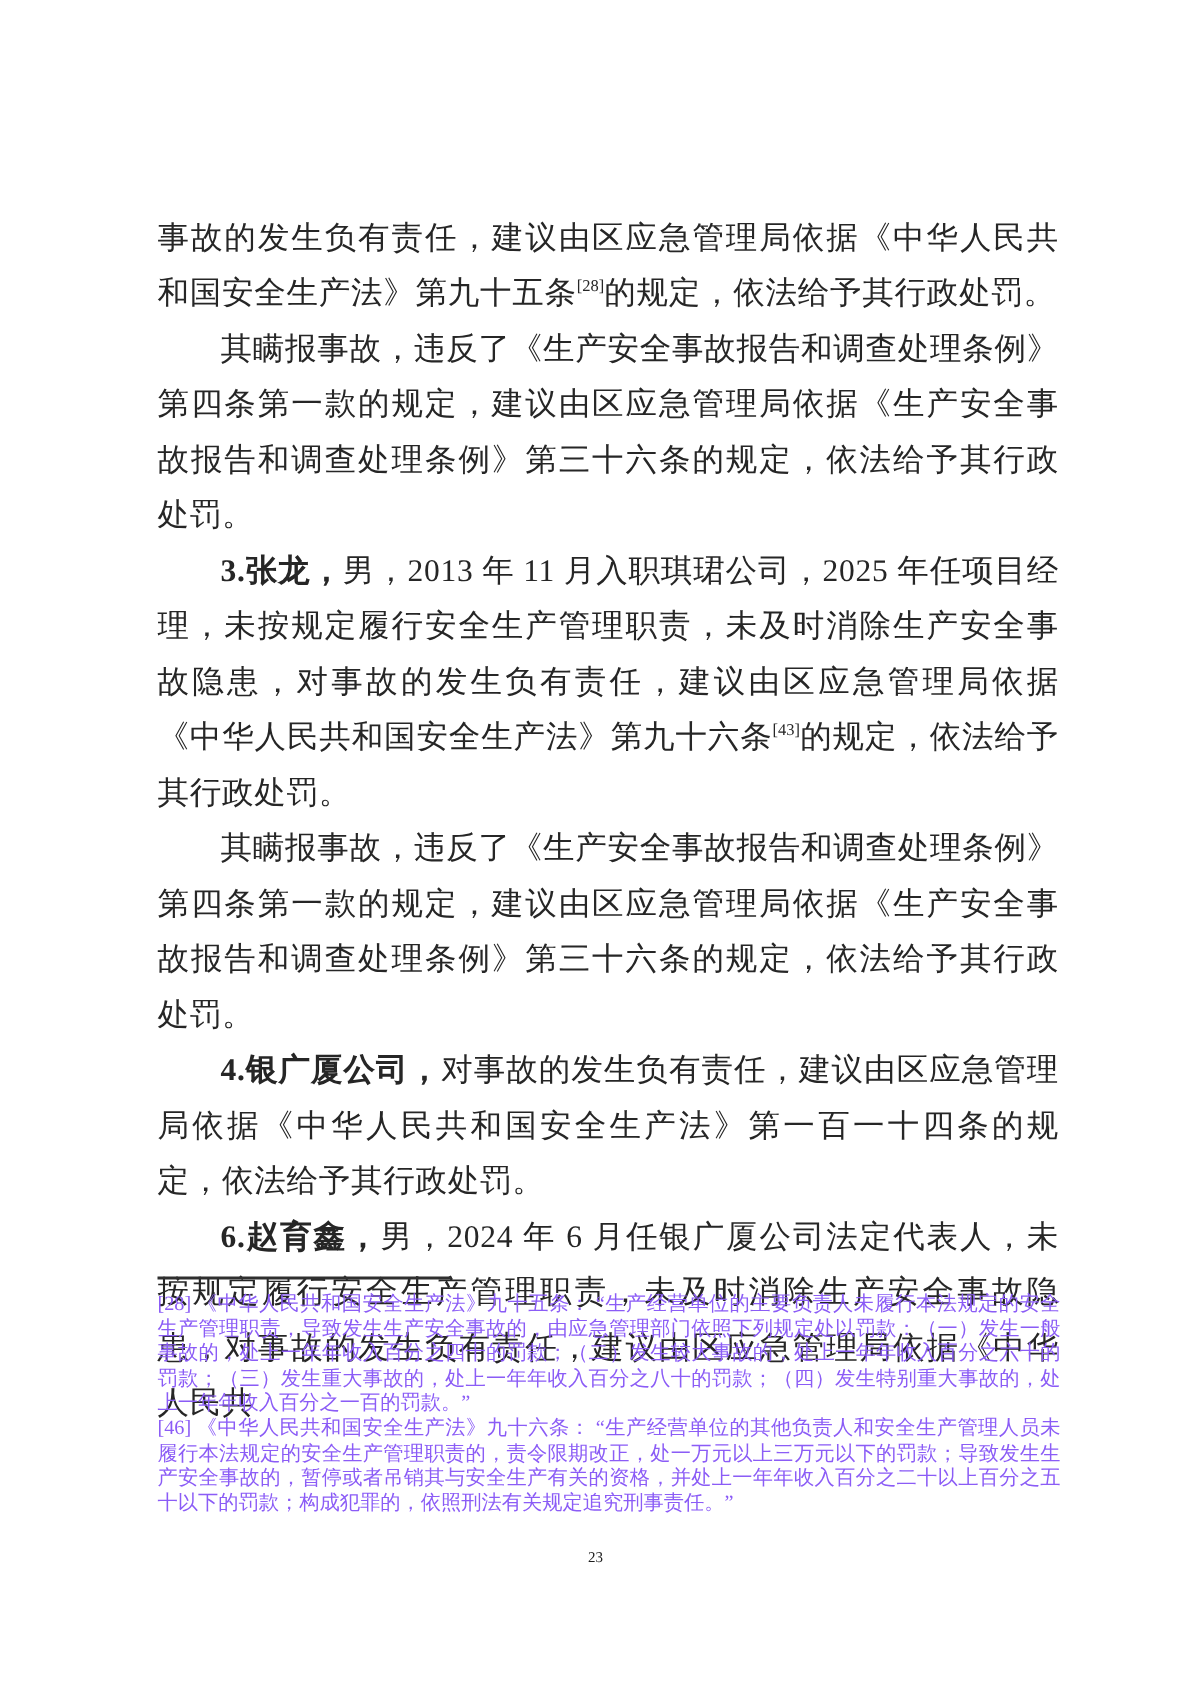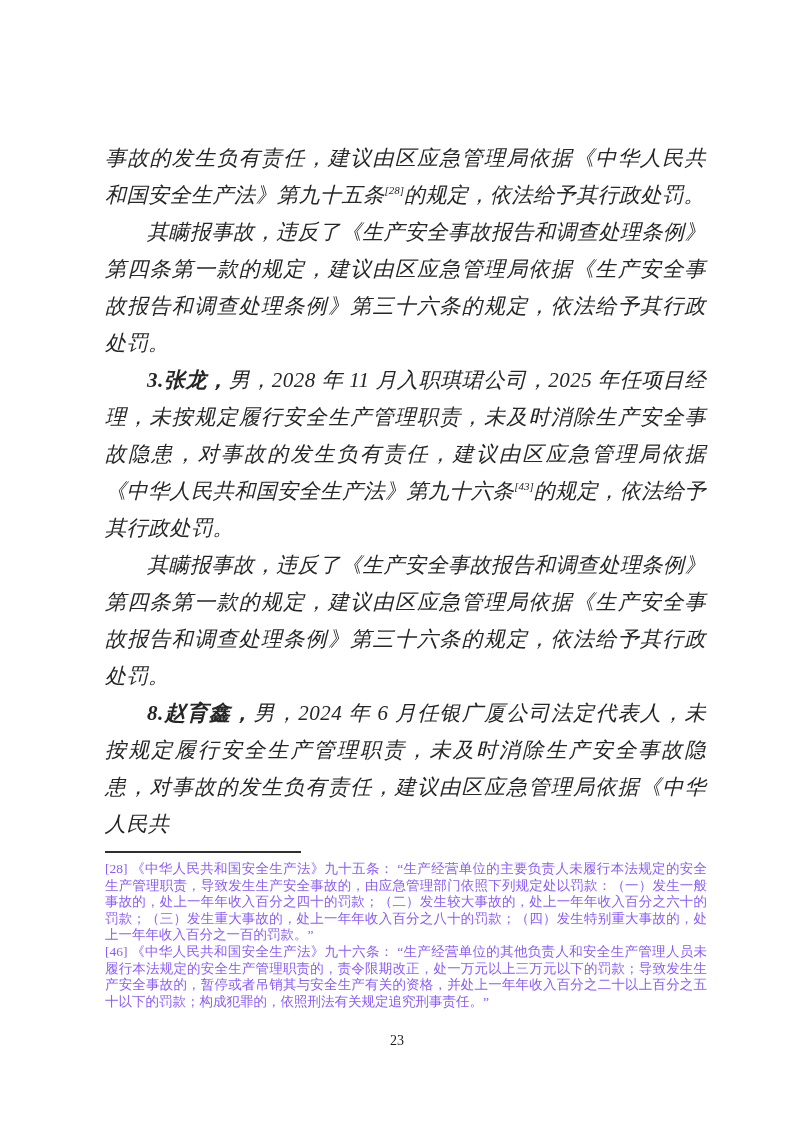--- a/index.html
+++ b/index.html
@@ -31,7 +31,6 @@
     text-align: justify;
     text-justify: inter-ideograph;
     letter-spacing: 0.5px;
-    font-style: italic;
   }
   p.body-para.indent { text-indent: 2em; }
   .bold-run { font-weight: bold; }

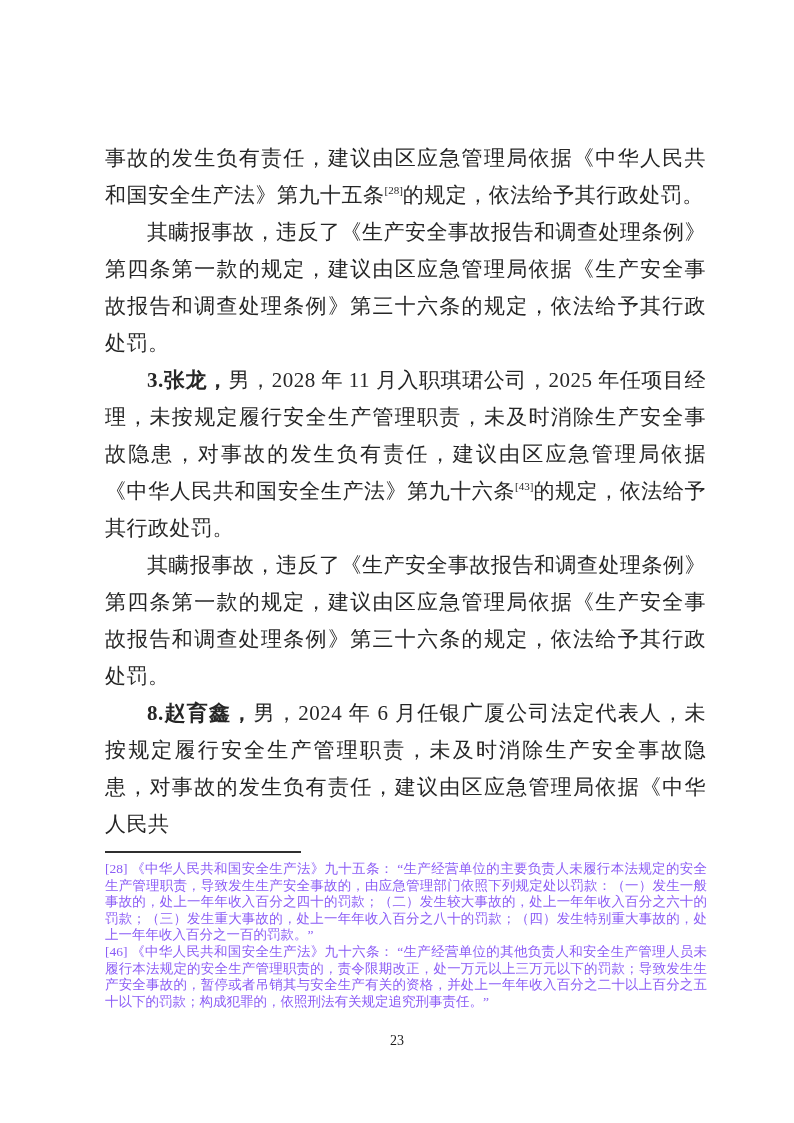--- a/index.html
+++ b/index.html
@@ -81,7 +81,7 @@
 
     <p class="body-para indent"><span>其瞒报事故，违反了《生产安全事故报告和调查处理条例》第四条第一款的规定，建议由区应急管理局依据《生产安全事故报告和调查处理条例》第三十六条的规定，依法给予其行政处罚。</span></p>
 
-    <p class="body-para indent"><span class="bold-run">3.张龙，</span><span>男，2028 年 11 月入职琪珺公司，2025 年任项目经理，未按规定履行安全生产管理职责，未及时消除生产安全事故隐患，对事故的发生负有责任，建议由区应急管理局依据《中华人民共和国安全生产法》第九十六条</span><sup class="fn-ref">[43]</sup><span>的规定，依法给予其行政处罚。</span></p>
+    <p class="body-para indent"><span class="bold-run">3.张龙，</span><span>男，2013 年 11 月入职琪珺公司，2025 年任项目经理，未按规定履行安全生产管理职责，未及时消除生产安全事故隐患，对事故的发生负有责任，建议由区应急管理局依据《中华人民共和国安全生产法》第九十六条</span><sup class="fn-ref">[43]</sup><span>的规定，依法给予其行政处罚。</span></p>
 
     <p class="body-para indent"><span>其瞒报事故，违反了《生产安全事故报告和调查处理条例》第四条第一款的规定，建议由区应急管理局依据《生产安全事故报告和调查处理条例》第三十六条的规定，依法给予其行政处罚。</span></p>
 

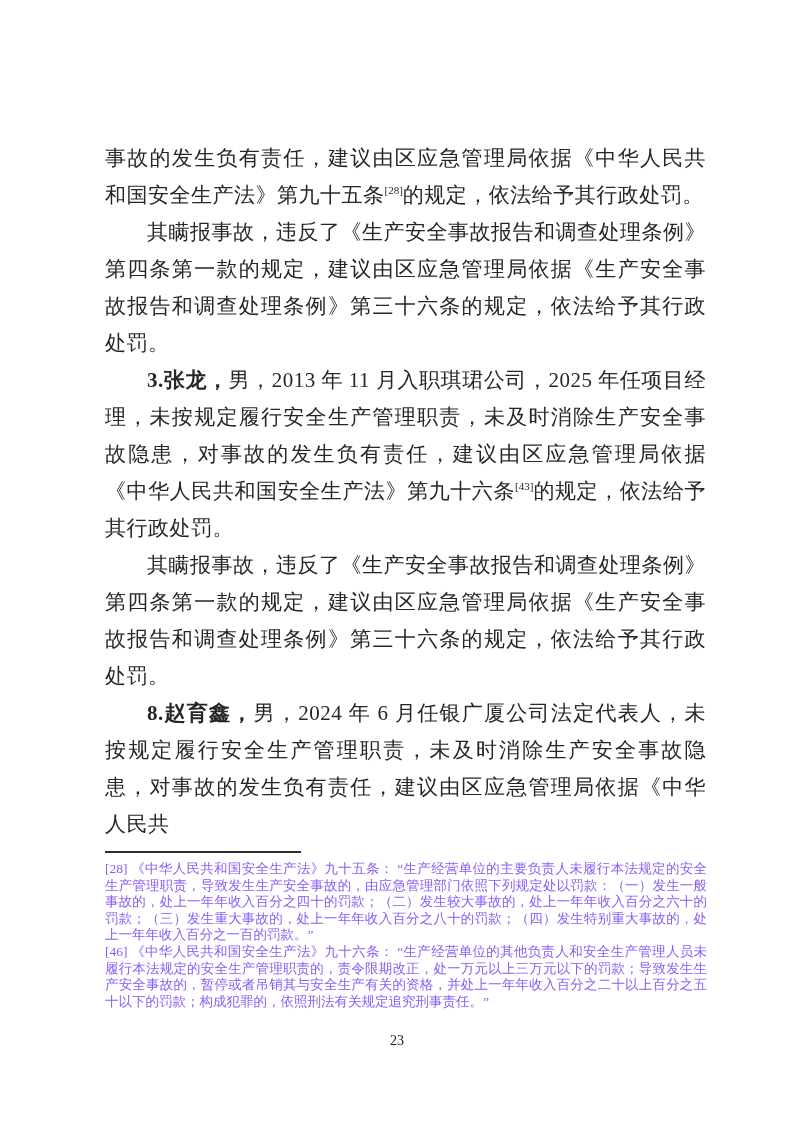--- a/index.html
+++ b/index.html
@@ -85,6 +85,7 @@
 
     <p class="body-para indent"><span>其瞒报事故，违反了《生产安全事故报告和调查处理条例》第四条第一款的规定，建议由区应急管理局依据《生产安全事故报告和调查处理条例》第三十六条的规定，依法给予其行政处罚。</span></p>
 
+    <p class="body-para indent"><span class="bold-run">4.银广厦公司，</span><span>对事故的发生负有责任，建议由区应急管理局依据《中华人民共和国安全生产法》第一百一十四条的规定，依法给予其行政处罚。</span></p>
 
     <p class="body-para indent"><span class="bold-run">8.赵育鑫，</span><span>男，2024 年 6 月任银广厦公司法定代表人，未按规定履行安全生产管理职责，未及时消除生产安全事故隐患，对事故的发生负有责任，建议由区应急管理局依据《中华人民共</span></p>
 

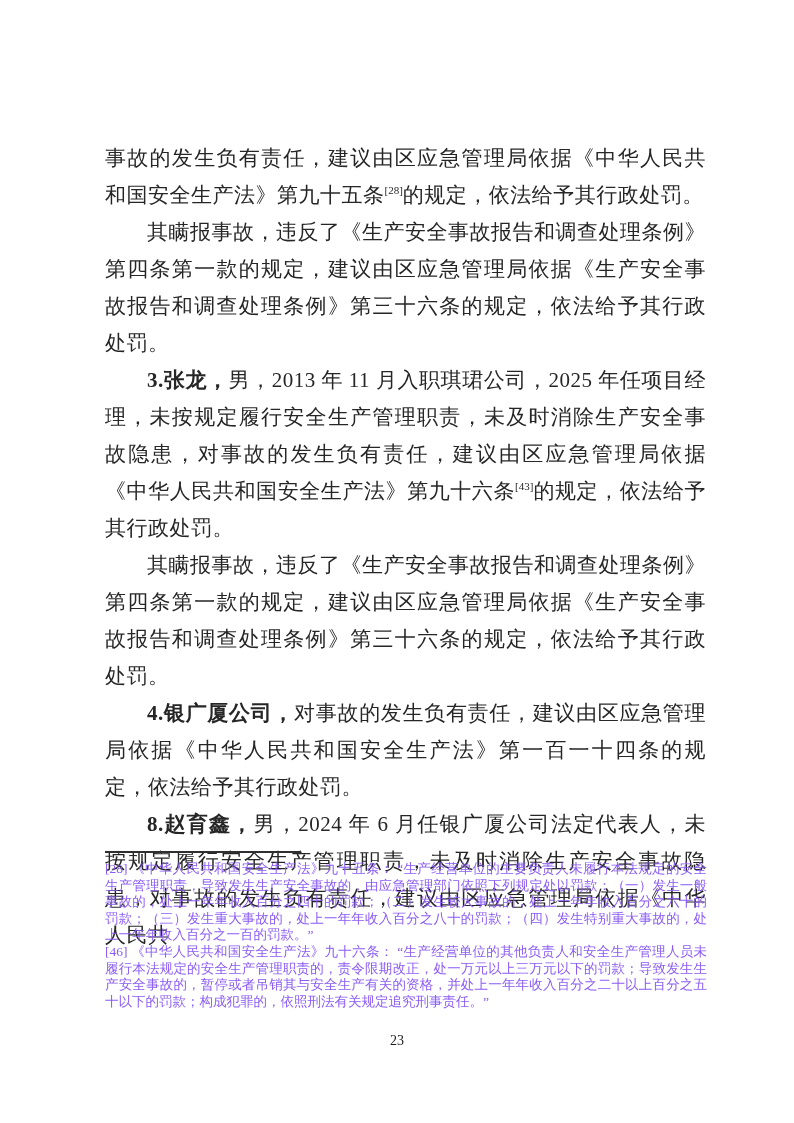--- a/index.html
+++ b/index.html
@@ -87,7 +87,7 @@
 
     <p class="body-para indent"><span class="bold-run">4.银广厦公司，</span><span>对事故的发生负有责任，建议由区应急管理局依据《中华人民共和国安全生产法》第一百一十四条的规定，依法给予其行政处罚。</span></p>
 
-    <p class="body-para indent"><span class="bold-run">8.赵育鑫，</span><span>男，2024 年 6 月任银广厦公司法定代表人，未按规定履行安全生产管理职责，未及时消除生产安全事故隐患，对事故的发生负有责任，建议由区应急管理局依据《中华人民共</span></p>
+    <p class="body-para indent"><span class="bold-run">6.赵育鑫，</span><span>男，2024 年 6 月任银广厦公司法定代表人，未按规定履行安全生产管理职责，未及时消除生产安全事故隐患，对事故的发生负有责任，建议由区应急管理局依据《中华人民共</span></p>
 
   </div>
 

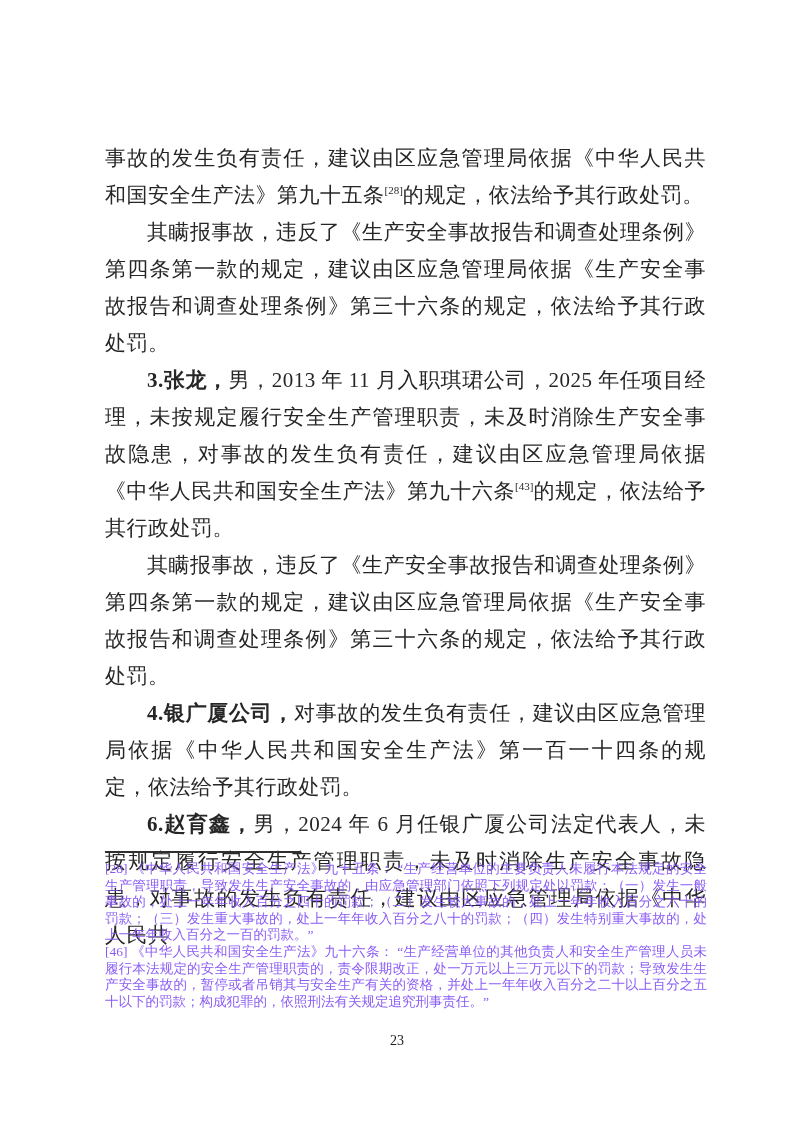--- a/index.html
+++ b/index.html
@@ -66,7 +66,7 @@
     left: 0;
     width: 794px;
     text-align: center;
-    font-size: 14px;
+    font-size: 10px;
     color: #1d1d1d;
   }
 </style>

